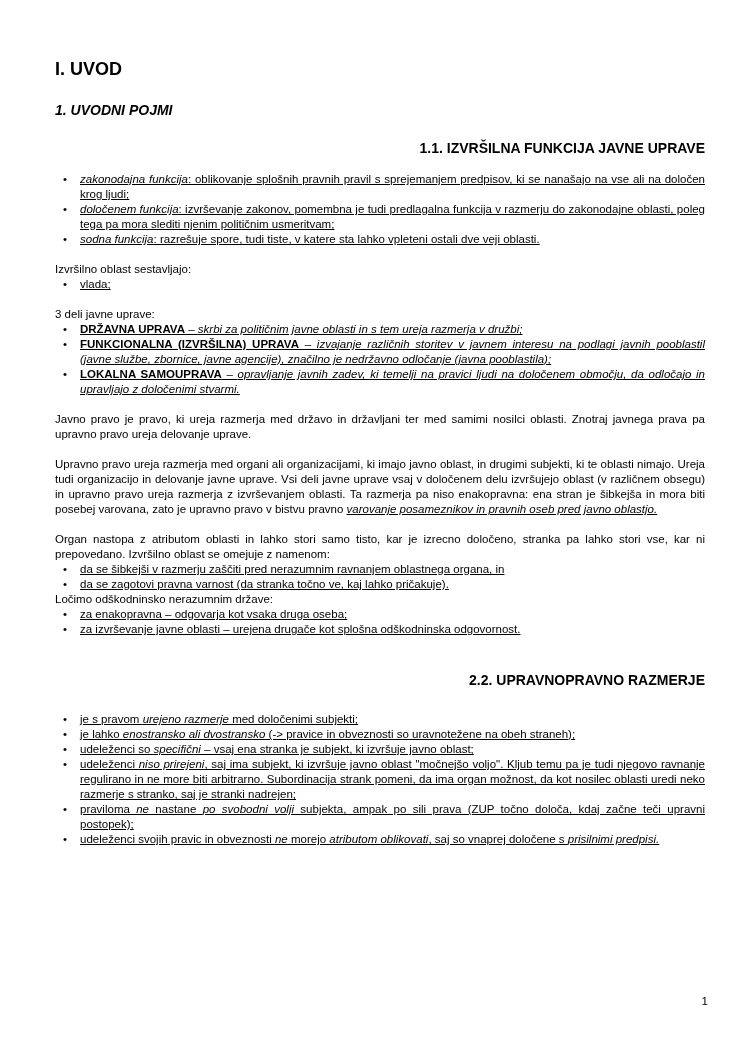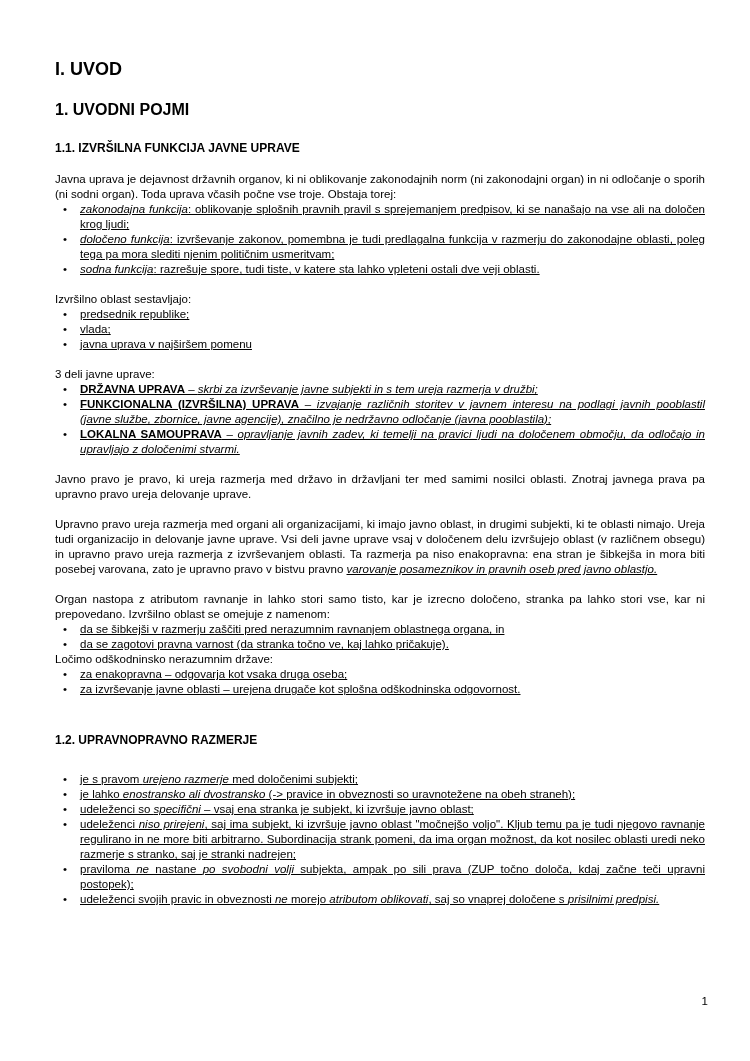--- a/index.html
+++ b/index.html
@@ -25,9 +25,10 @@
     margin-top: 8px;
   }
   .h2 {
-    font-size: 16px;
+    font-size: 14px;
     font-weight: bold;
     line-height: 18px;
+    font-style: italic;
   }
   .h3 {
     font-size: 12px;

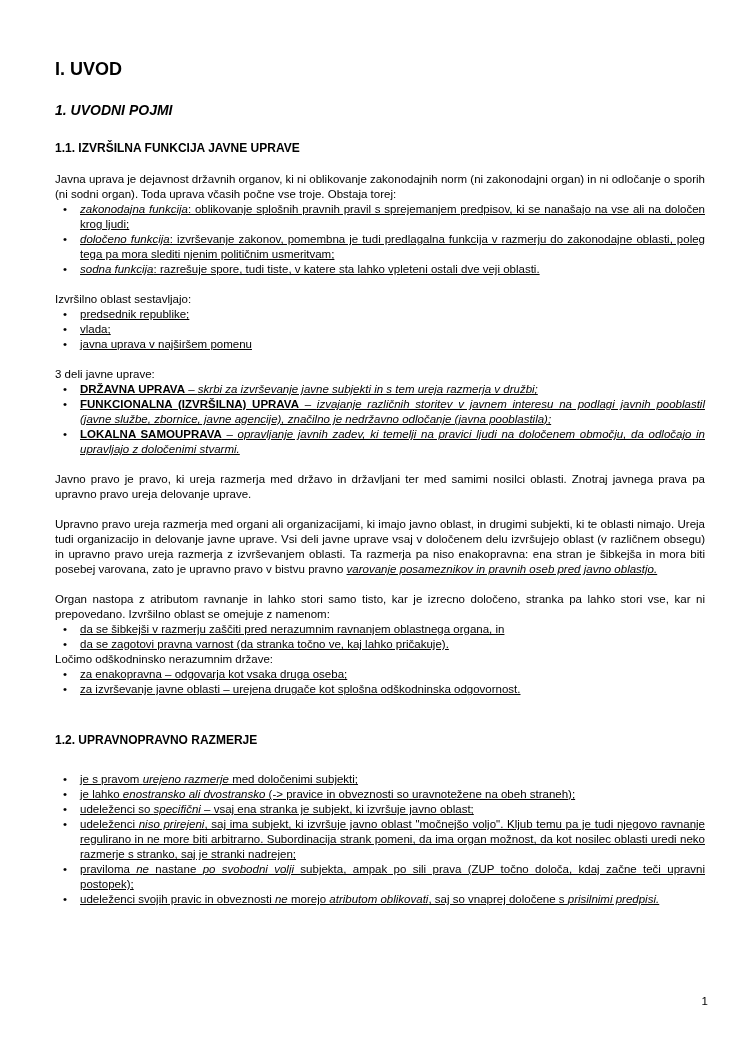--- a/index.html
+++ b/index.html
@@ -31,9 +31,10 @@
     font-style: italic;
   }
   .h3 {
-    font-size: 12px;
+    font-size: 14px;
     font-weight: bold;
     line-height: 15px;
+    text-align: right;
   }
   p.para {
     font-size: 11.5px;

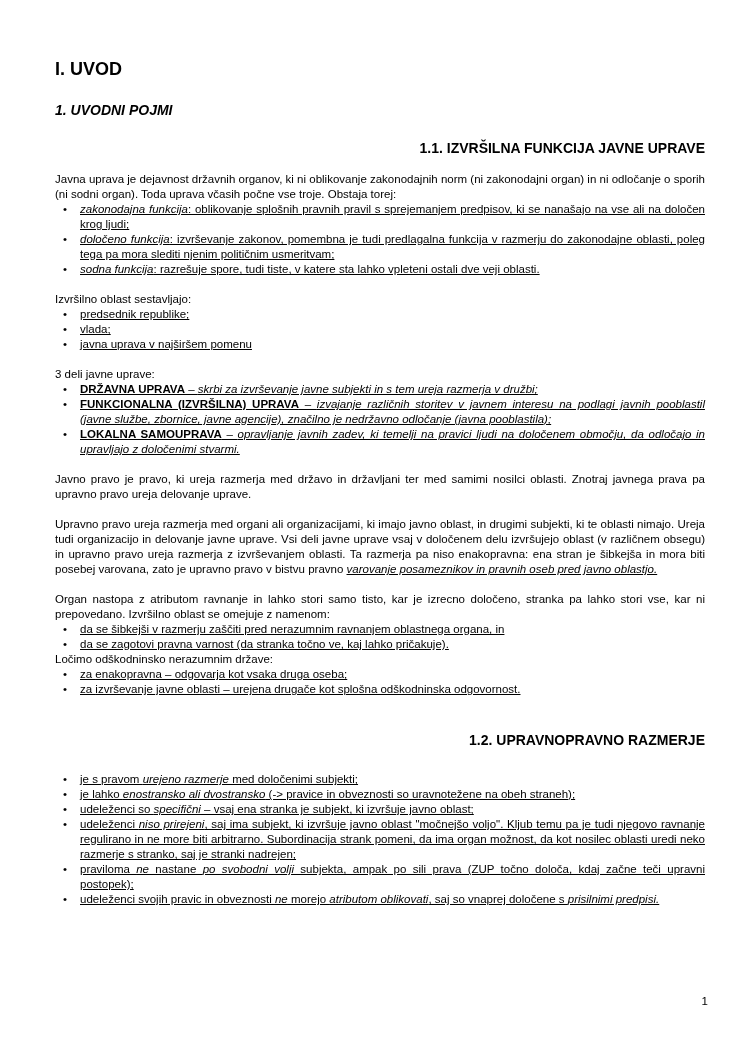--- a/index.html
+++ b/index.html
@@ -82,7 +82,6 @@
       <div class="spacer" style="height: 22px;"></div>
       <div class="h3"><span>1.1. IZVRŠILNA FUNKCIJA JAVNE UPRAVE</span></div>
       <div class="spacer" style="height: 16px;"></div>
-      <p class="para"><span>Javna uprava je dejavnost državnih organov, ki ni oblikovanje zakonodajnih norm (ni zakonodajni organ) in ni odločanje o sporih (ni sodni organ). Toda uprava včasih počne vse troje. Obstaja torej:</span></p>
       <ul class="blist">
         <li><span class="italic underline">zakonodajna funkcija</span><span>: oblikovanje splošnih pravnih pravil s sprejemanjem predpisov, ki se nanašajo na vse ali na določen krog ljudi;</span></li>
         <li><span class="italic underline">določeno funkcija</span><span>: izvrševanje zakonov, pomembna je tudi predlagalna funkcija v razmerju do zakonodajne oblasti, poleg tega pa mora slediti njenim političnim usmeritvam;</span></li>

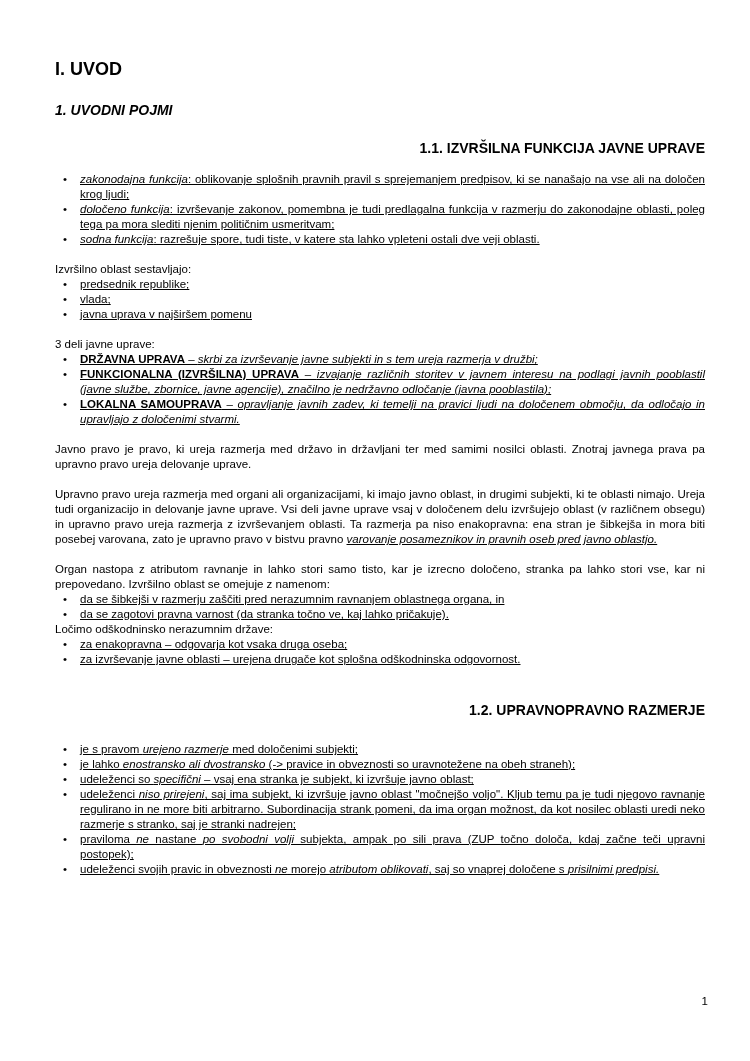--- a/index.html
+++ b/index.html
@@ -84,7 +84,7 @@
       <div class="spacer" style="height: 16px;"></div>
       <ul class="blist">
         <li><span class="italic underline">zakonodajna funkcija</span><span>: oblikovanje splošnih pravnih pravil s sprejemanjem predpisov, ki se nanašajo na vse ali na določen krog ljudi;</span></li>
-        <li><span class="italic underline">določeno funkcija</span><span>: izvrševanje zakonov, pomembna je tudi predlagalna funkcija v razmerju do zakonodajne oblasti, poleg tega pa mora slediti njenim političnim usmeritvam;</span></li>
+        <li><span class="italic underline">določenem funkcija</span><span>: izvrševanje zakonov, pomembna je tudi predlagalna funkcija v razmerju do zakonodajne oblasti, poleg tega pa mora slediti njenim političnim usmeritvam;</span></li>
         <li><span class="italic underline">sodna funkcija</span><span>: razrešuje spore, tudi tiste, v katere sta lahko vpleteni ostali dve veji oblasti.</span></li>
       </ul>
       <div class="spacer" style="height: 15px;"></div>

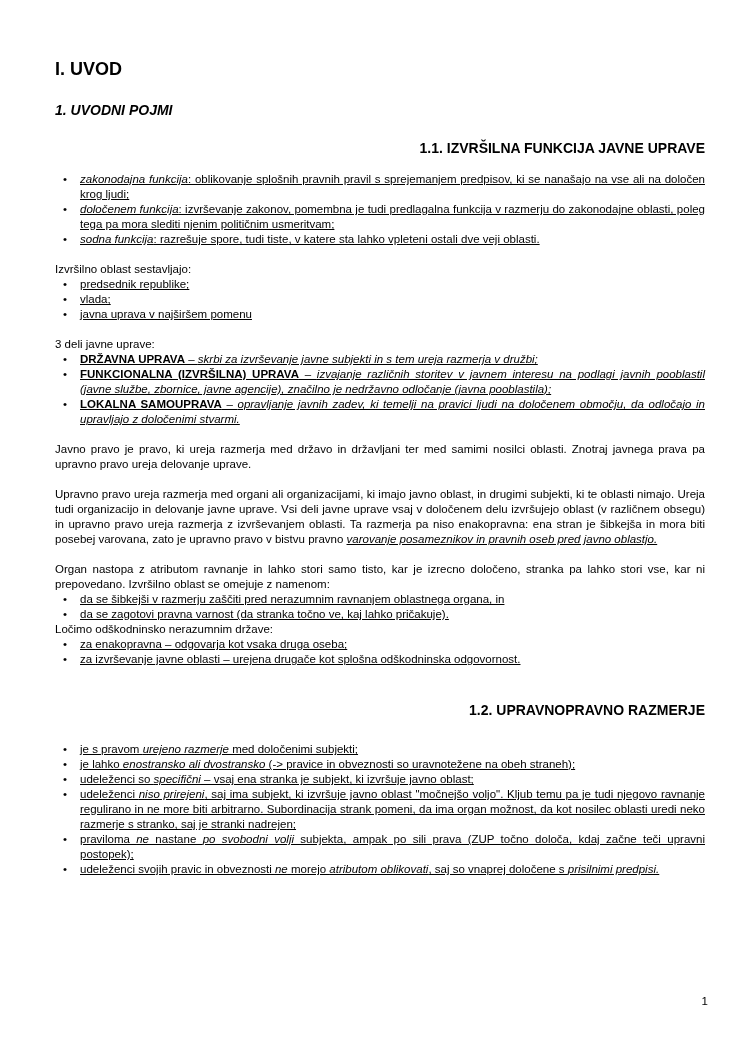--- a/index.html
+++ b/index.html
@@ -90,7 +90,6 @@
       <div class="spacer" style="height: 15px;"></div>
       <p class="para"><span>Izvršilno oblast sestavljajo:</span></p>
       <ul class="blist">
-        <li><span>predsednik republike;</span></li>
         <li><span>vlada;</span></li>
         <li><span>javna uprava v najširšem pomenu</span></li>
       </ul>

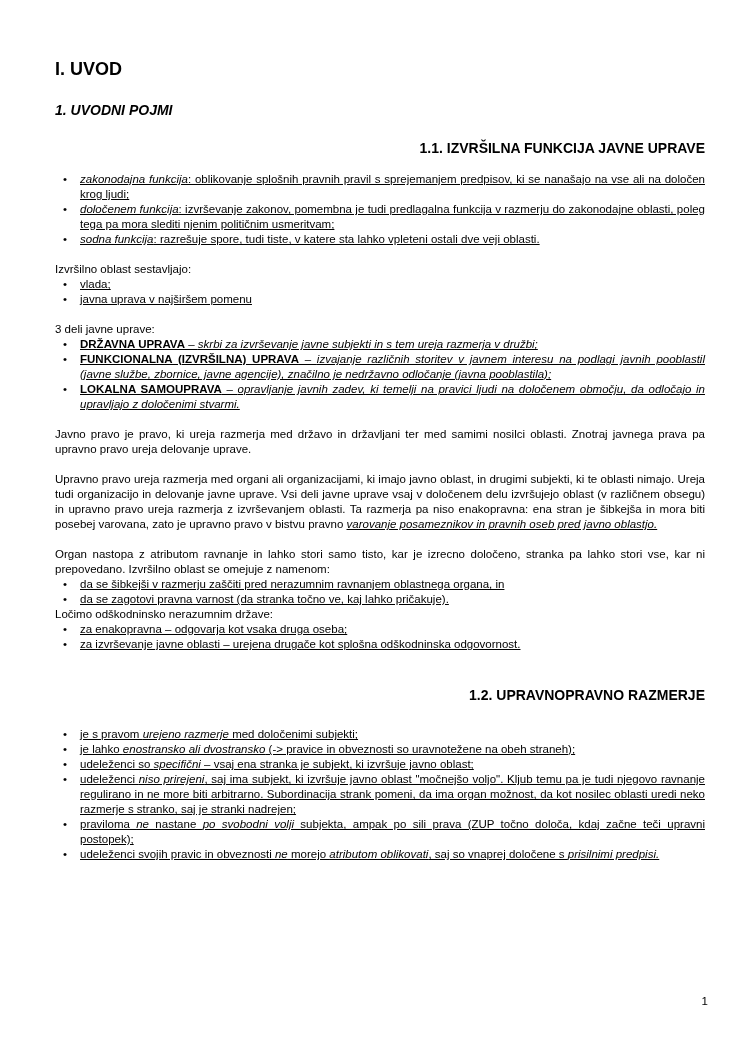--- a/index.html
+++ b/index.html
@@ -91,7 +91,6 @@
       <p class="para"><span>Izvršilno oblast sestavljajo:</span></p>
       <ul class="blist">
         <li><span>vlada;</span></li>
-        <li><span>javna uprava v najširšem pomenu</span></li>
       </ul>
       <div class="spacer" style="height: 15px;"></div>
       <p class="para"><span>3 deli javne uprave:</span></p>

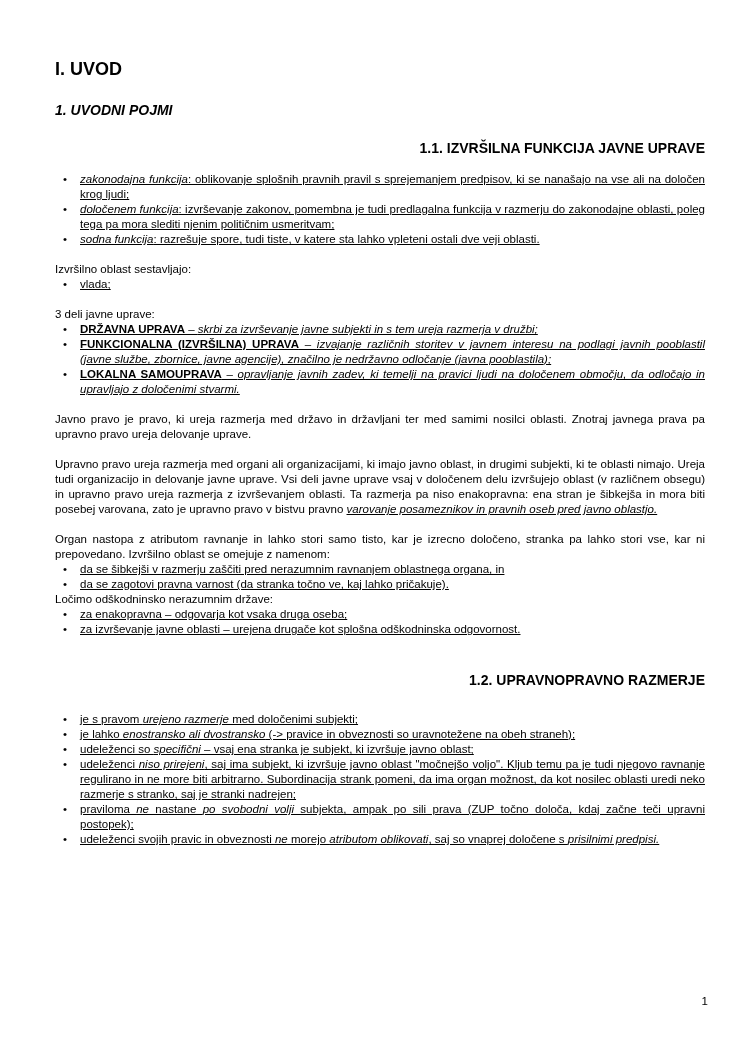--- a/index.html
+++ b/index.html
@@ -95,7 +95,7 @@
       <div class="spacer" style="height: 15px;"></div>
       <p class="para"><span>3 deli javne uprave:</span></p>
       <ul class="blist">
-        <li><span class="bold">DRŽAVNA UPRAVA</span><span> – </span><span class="italic">skrbi za izvrševanje javne subjekti in s tem ureja razmerja v družbi;</span></li>
+        <li><span class="bold">DRŽAVNA UPRAVA</span><span> – </span><span class="italic">skrbi za političnim javne oblasti in s tem ureja razmerja v družbi;</span></li>
         <li><span class="bold">FUNKCIONALNA (IZVRŠILNA) UPRAVA</span><span> – </span><span class="italic">izvajanje različnih storitev v javnem interesu na podlagi javnih pooblastil (javne službe, zbornice, javne agencije), značilno je nedržavno odločanje (javna pooblastila);</span></li>
         <li><span class="bold">LOKALNA SAMOUPRAVA</span><span> – </span><span class="italic">opravljanje javnih zadev, ki temelji na pravici ljudi na določenem območju, da odločajo in upravljajo z določenimi stvarmi.</span></li>
       </ul>

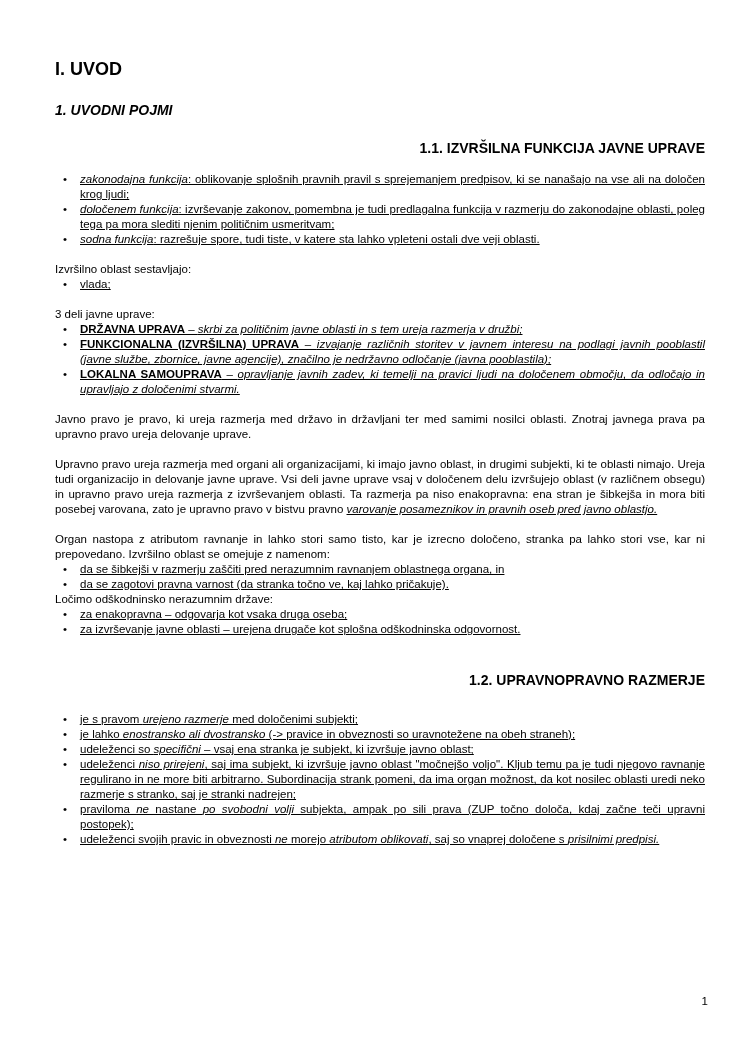--- a/index.html
+++ b/index.html
@@ -104,7 +104,7 @@
       <div class="spacer" style="height: 15px;"></div>
       <p class="para"><span>Upravno pravo ureja razmerja med organi ali organizacijami, ki imajo javno oblast, in drugimi subjekti, ki te oblasti nimajo. Ureja tudi organizacijo in delovanje javne uprave. Vsi deli javne uprave vsaj v določenem delu izvršujejo oblast (v različnem obsegu) in upravno pravo ureja razmerja z izvrševanjem oblasti. Ta razmerja pa niso enakopravna: ena stran je šibkejša in mora biti posebej varovana, zato je upravno pravo v bistvu pravno </span><span class="italic underline">varovanje posameznikov in pravnih oseb pred javno oblastjo.</span></p>
       <div class="spacer" style="height: 15px;"></div>
-      <p class="para"><span>Organ nastopa z atributom ravnanje in lahko stori samo tisto, kar je izrecno določeno, stranka pa lahko stori vse, kar ni prepovedano. Izvršilno oblast se omejuje z namenom:</span></p>
+      <p class="para"><span>Organ nastopa z atributom oblasti in lahko stori samo tisto, kar je izrecno določeno, stranka pa lahko stori vse, kar ni prepovedano. Izvršilno oblast se omejuje z namenom:</span></p>
       <ul class="blist">
         <li><span>da se šibkejši v razmerju zaščiti pred nerazumnim ravnanjem oblastnega organa, in</span></li>
         <li><span>da se zagotovi pravna varnost (da stranka točno ve, kaj lahko pričakuje).</span></li>

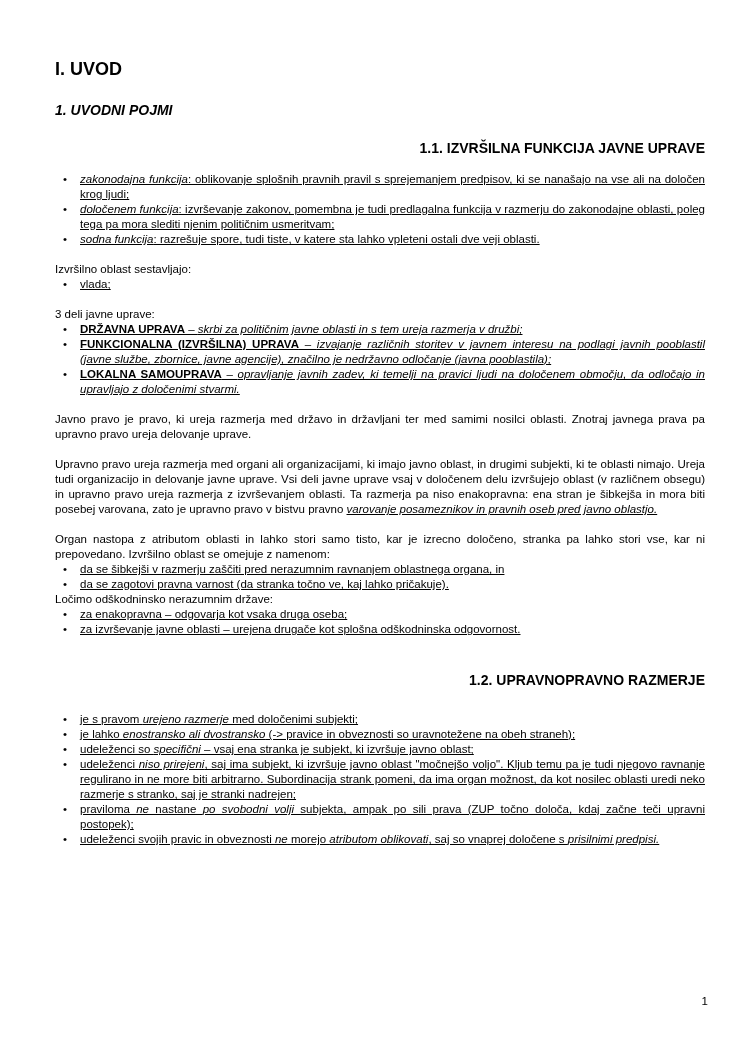--- a/index.html
+++ b/index.html
@@ -115,7 +115,7 @@
         <li><span>za </span><span class="underline">izvrševanje javne oblasti</span><span> – urejena drugače kot splošna odškodninska odgovornost.</span></li>
       </ul>
       <div class="spacer" style="height: 36px;"></div>
-      <div class="h3"><span>1.2. UPRAVNOPRAVNO RAZMERJE</span></div>
+      <div class="h3"><span>2.2. UPRAVNOPRAVNO RAZMERJE</span></div>
       <div class="spacer" style="height: 24px;"></div>
       <ul class="blist">
         <li><span>je s pravom </span><span class="italic underline">urejeno razmerje</span><span> med določenimi subjekti;</span></li>

